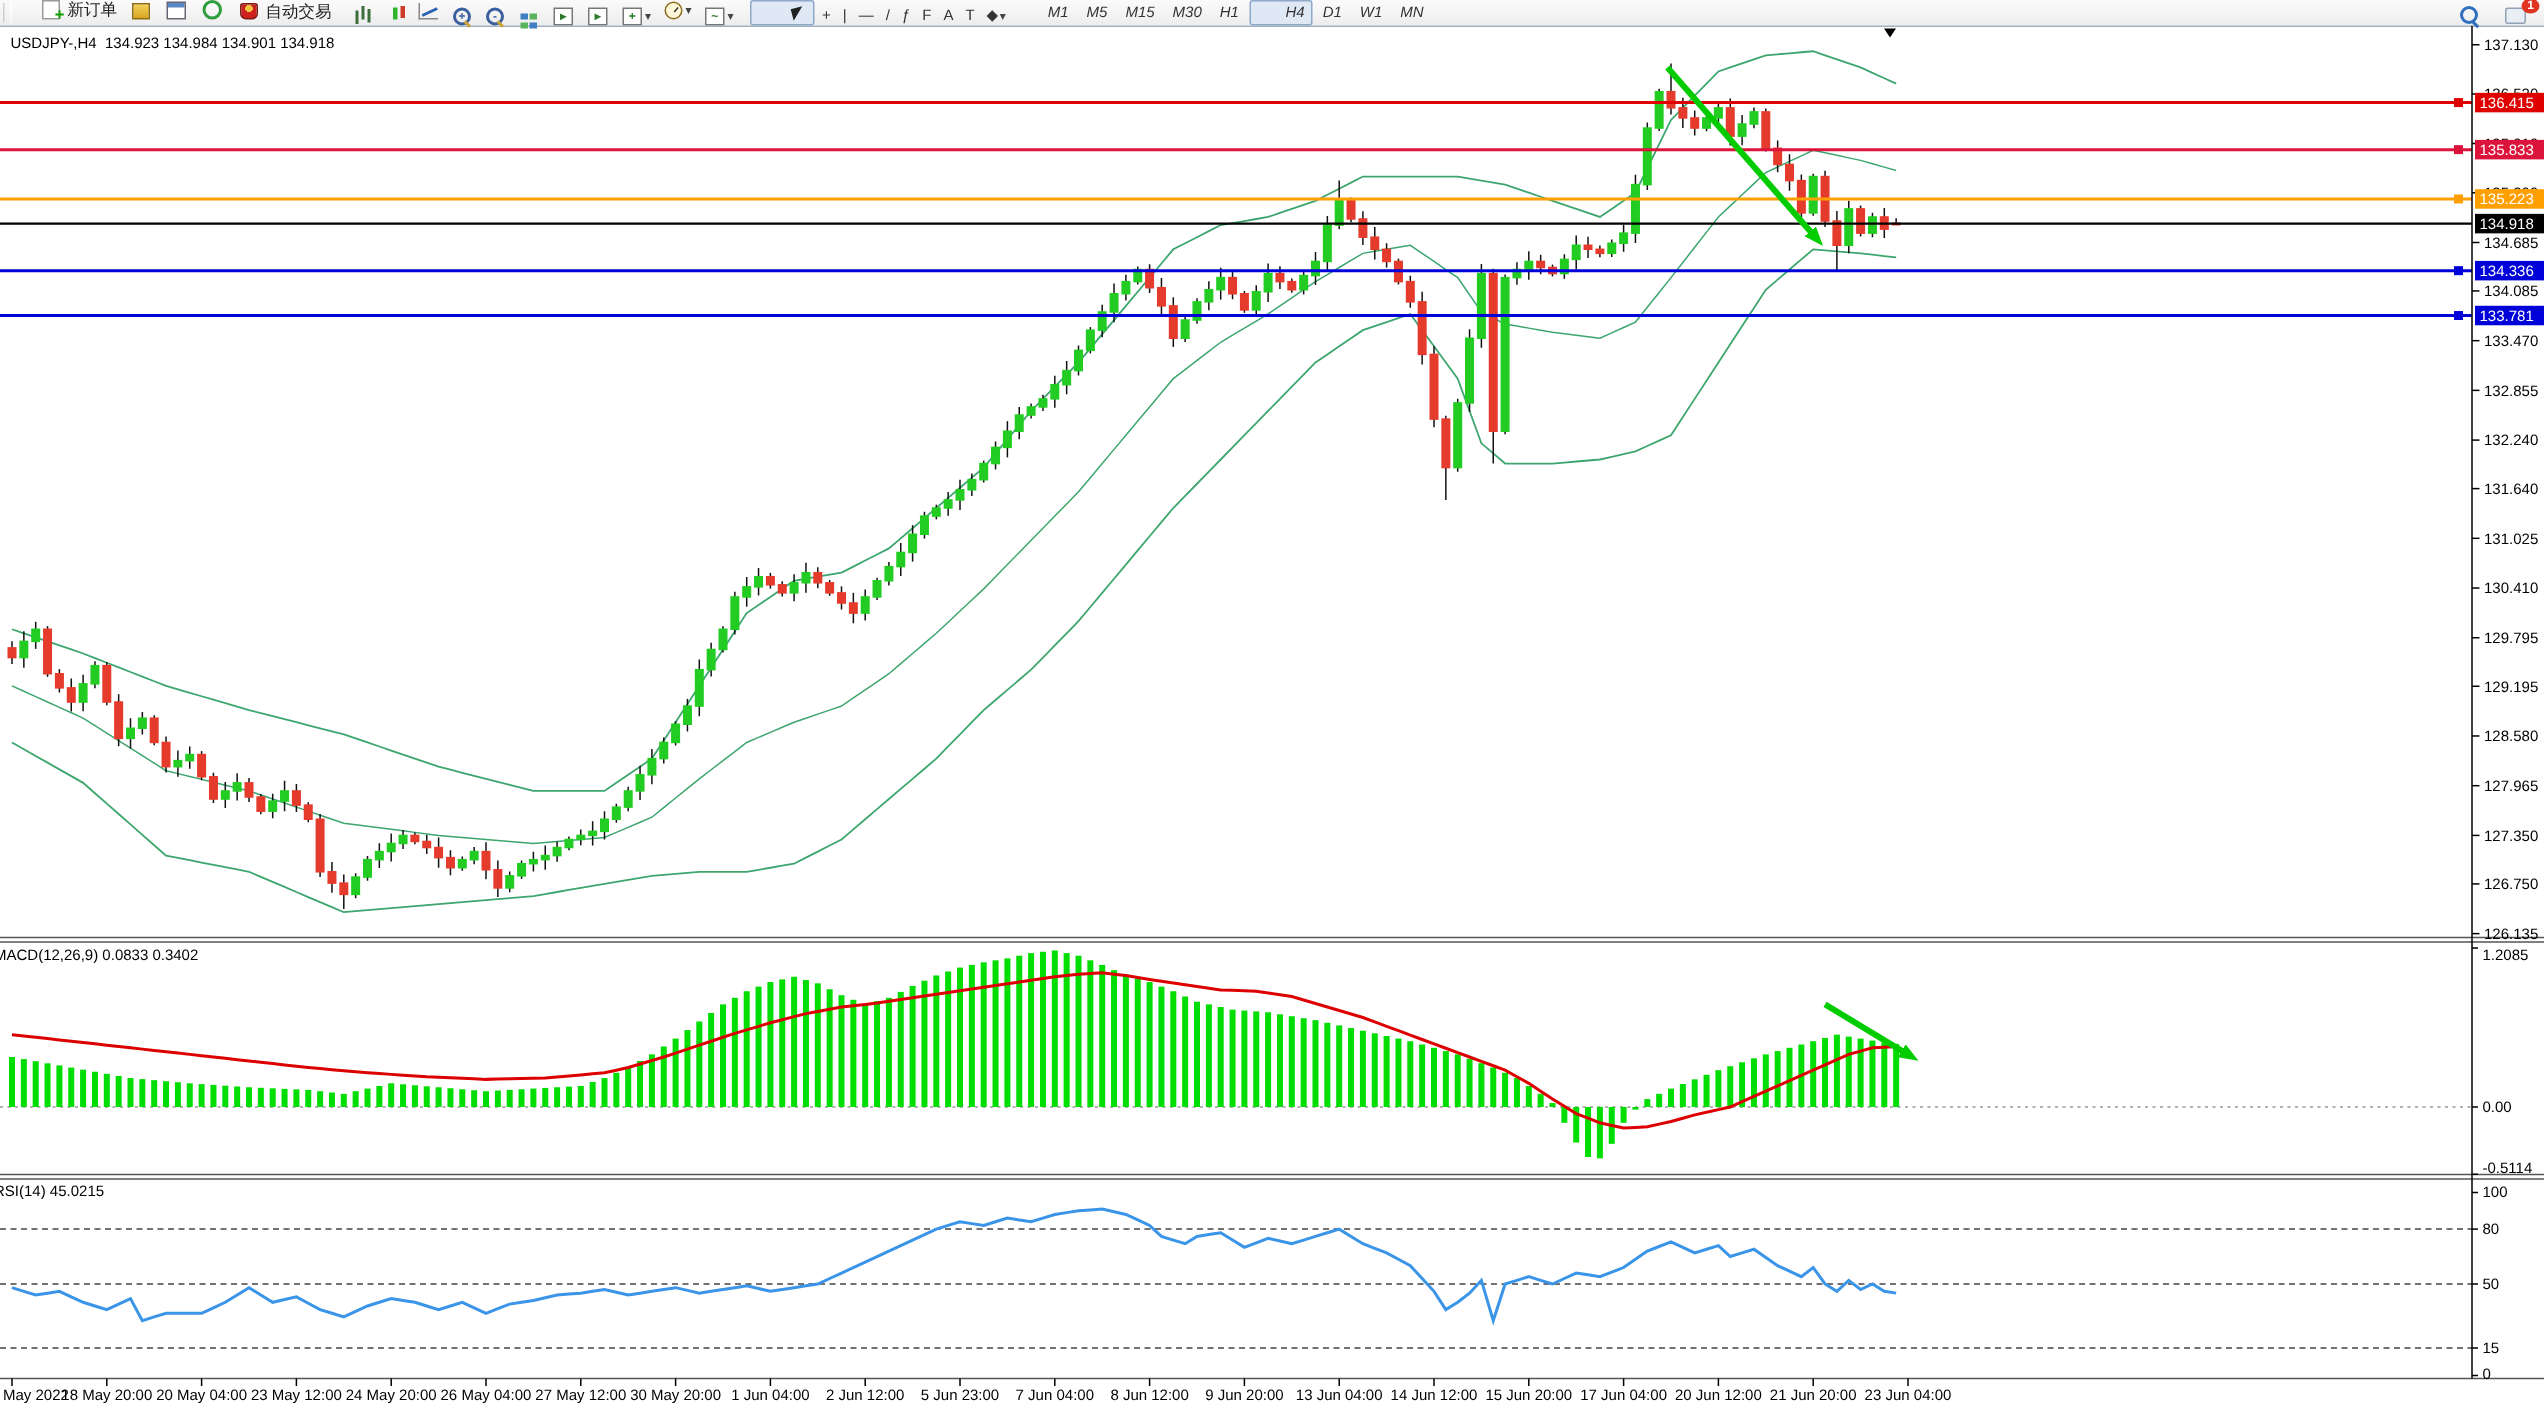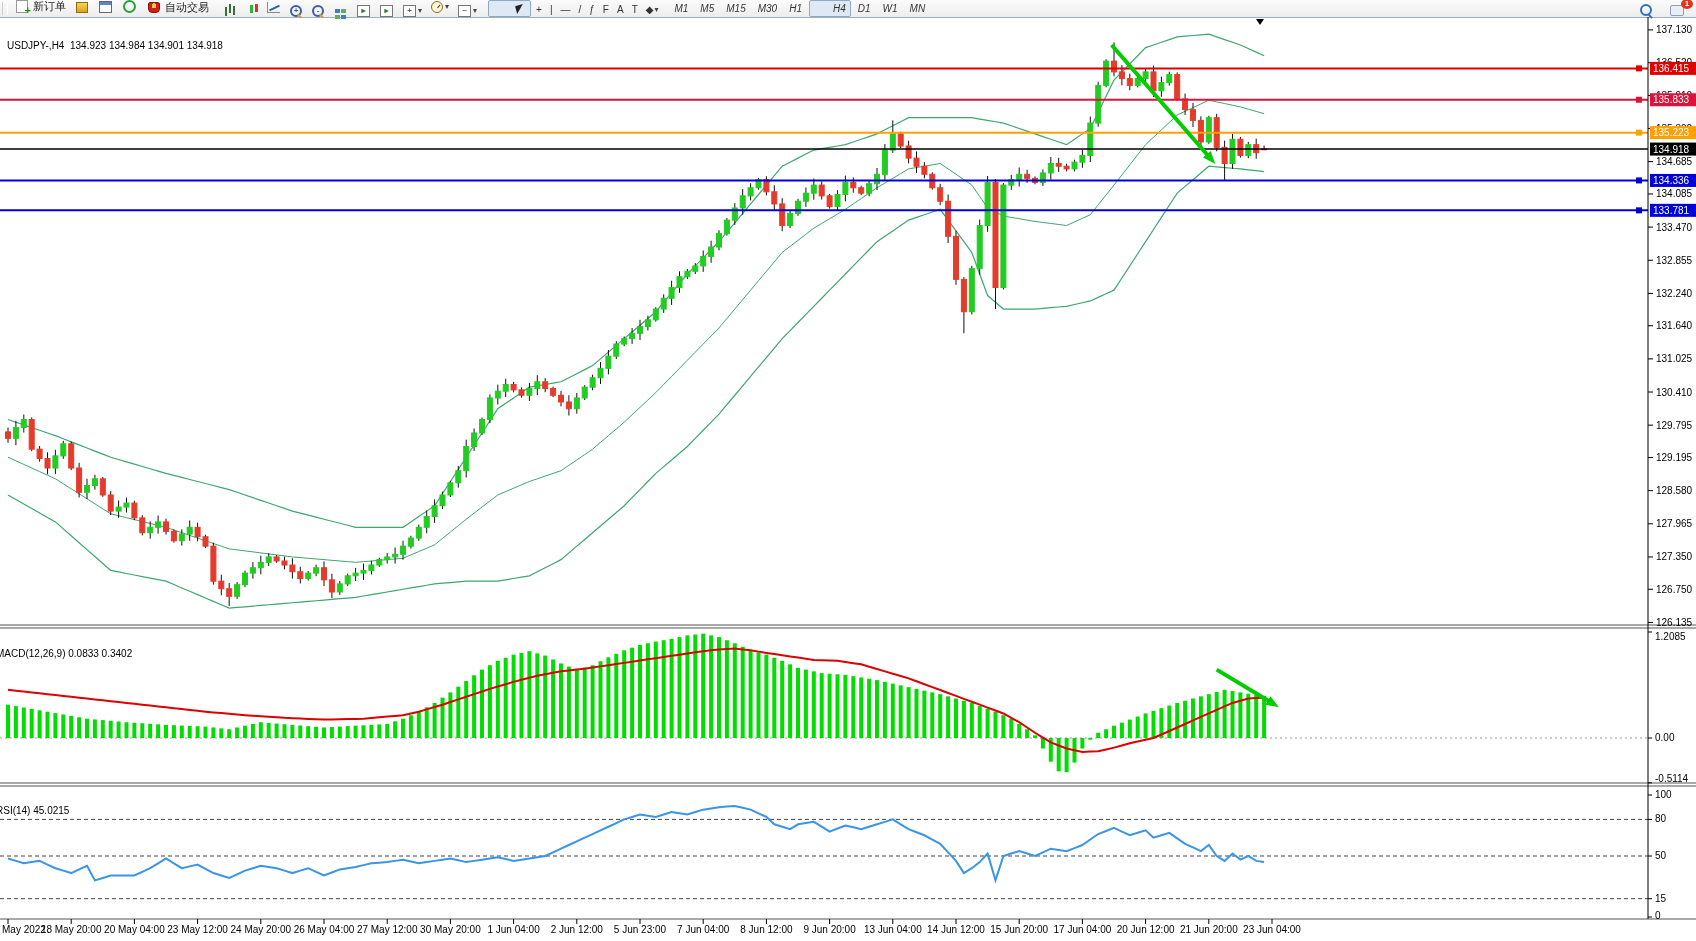--- a/index.html
+++ b/index.html
@@ -7,7 +7,7 @@
 
   
   #toolbar{position:absolute;left:0;top:0;width:1696px;height:17px;background:linear-gradient(#fbfbfb,#ededed);
-           border-bottom:1px solid #9db0c0;display:flex;align-items:center;font-size:11px;color:#222;}
+           border-bottom:1px solid #9db0c0;display:flex;align-items:center;font-size:11px;color:#222;gap:12px;}
   .tb-grip{width:4px;height:13px;margin:0 2px;border-left:1px solid #cfcfcf;border-right:1px solid #fff;}
   .tb-sep{width:1px;height:13px;margin:0 3px;background:#bfbfbf;box-shadow:1px 0 0 #fff;}
   .tb-btn{display:inline-flex;align-items:center;height:15px;padding:0 2px;margin:0 1px;border:1px solid transparent;border-radius:2px;cursor:default;}

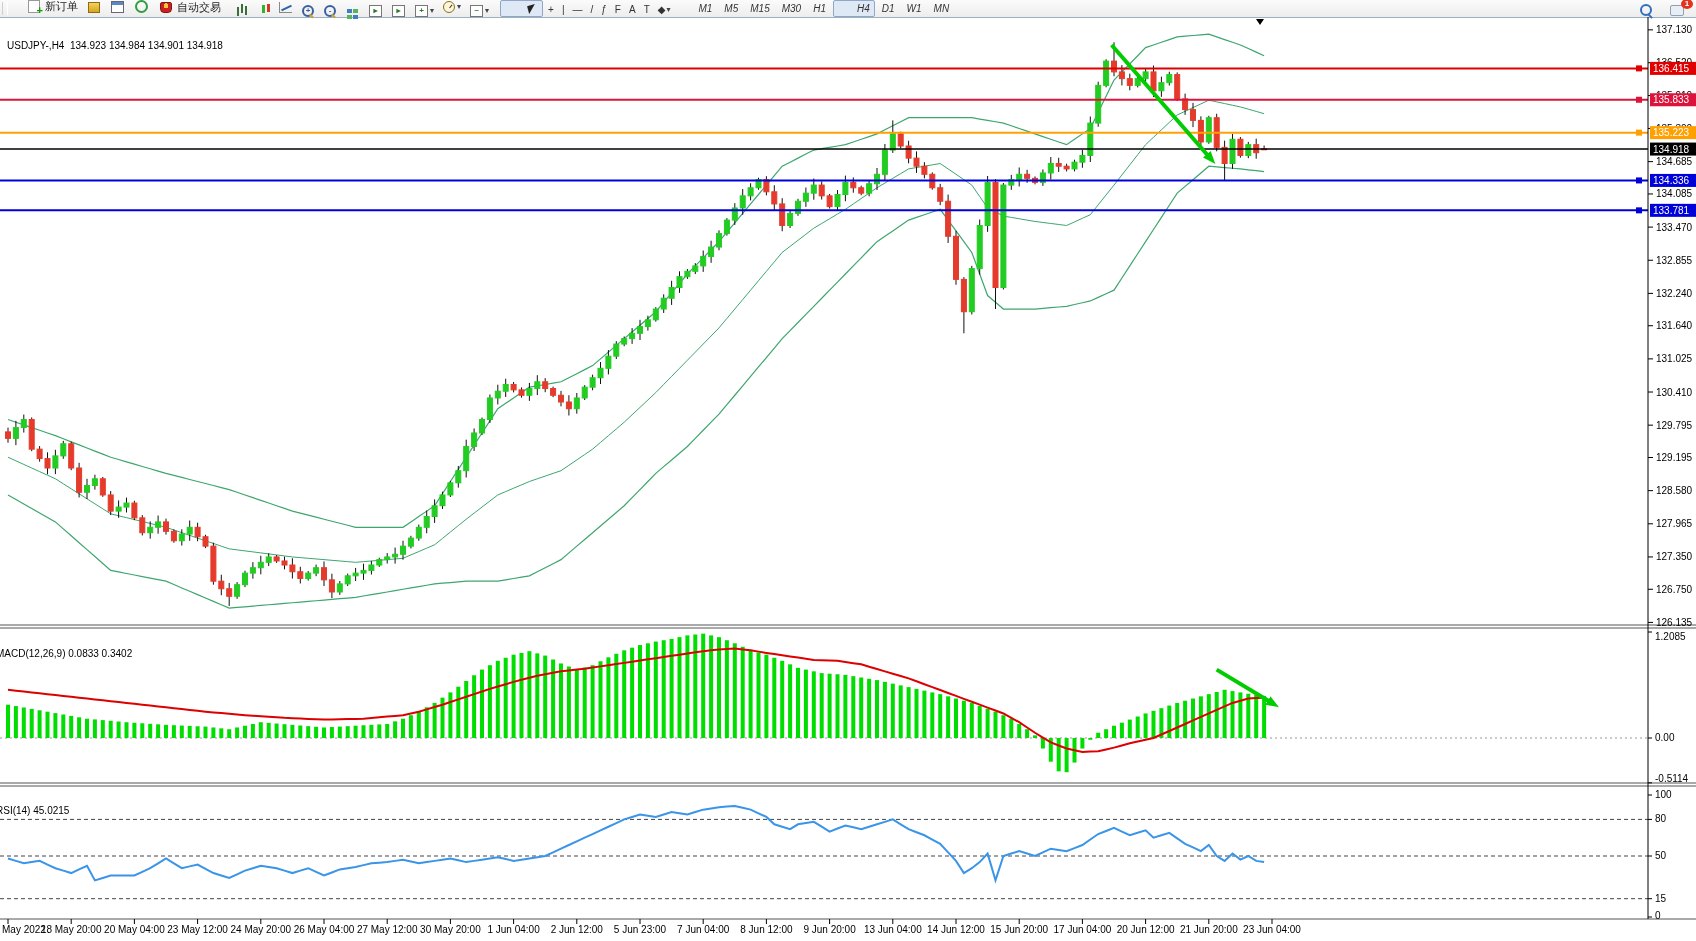--- a/index.html
+++ b/index.html
@@ -42,7 +42,7 @@
   #tb-right{position:absolute;right:8px;top:1px;display:flex;align-items:center;gap:10px;}
 
   
-  .ov-label{position:absolute;font-size:10px;color:#000;pointer-events:none;white-space:pre;margin-top:16px;}
+  .ov-label{position:absolute;font-size:10px;color:#000;pointer-events:none;white-space:pre;}
   #symbol-line{left:7px;top:24px;}
   #macd-line{left:-4px;top:632px;}
   #rsi-line{left:-4px;top:789px;}

